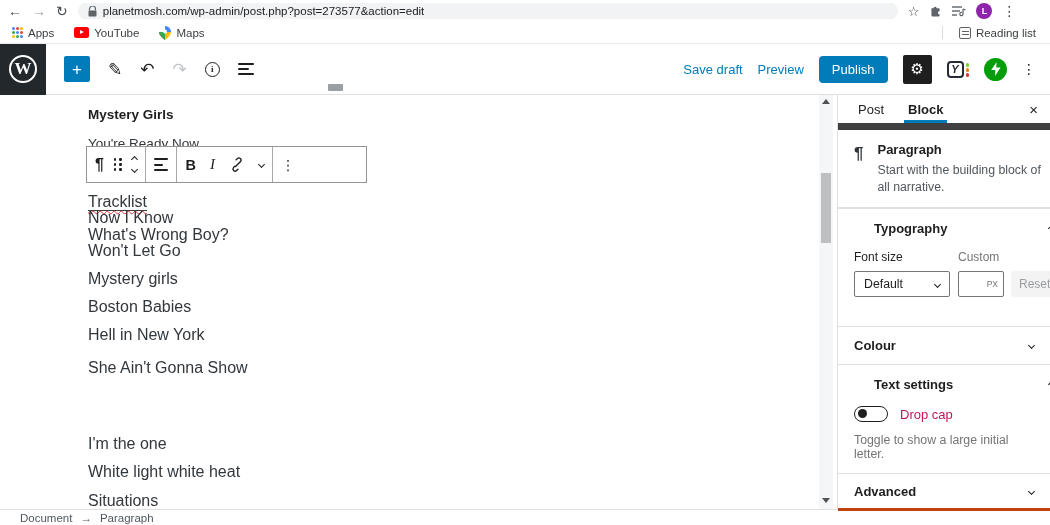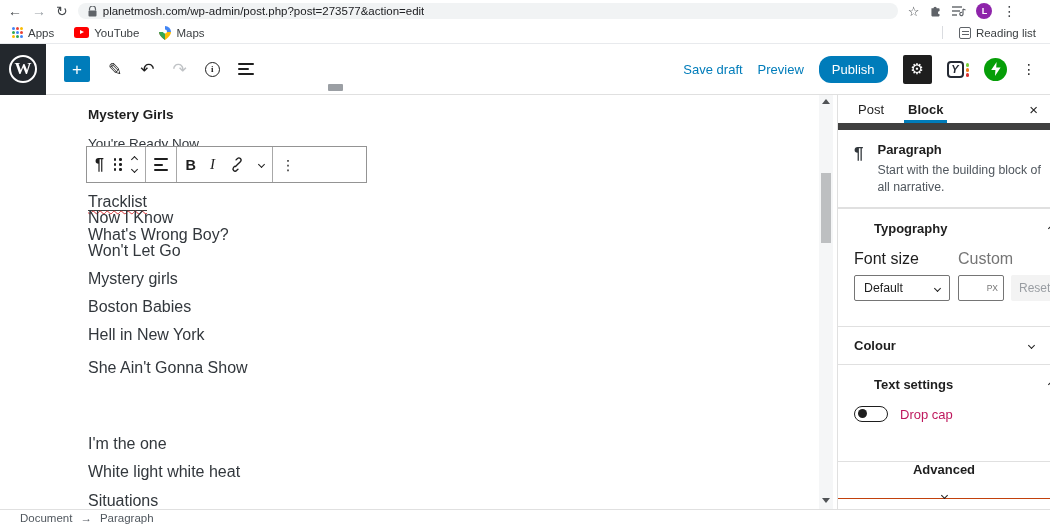--- a/index.html
+++ b/index.html
@@ -42,7 +42,7 @@
   .wp-spacer { flex:1; }
   .wp-right { display:flex; align-items:center; gap:15px; margin-right:14px; }
   .txt-link { font-size:13px; color:#007cba; text-decoration:none; }
-  .publish-btn { background:#007cba; color:#fff; border:none; border-radius:12px; font-size:13px; padding:6px 13px; }
+  .publish-btn { background:#007cba; color:#fff; border:none; border-radius:4px; font-size:13px; padding:6px 13px; }
   .gear-btn { width:29px; height:29px; background:#1e1e1e; color:#fff; border:none; border-radius:2px; font-size:15px; display:flex; align-items:center; justify-content:center; }
   .yoast { display:flex; align-items:flex-end; gap:2px; }
   .ybox { width:17px; height:17px; border:2px solid #252a34; border-radius:4px; background:#fff; color:#252a34; font-weight:bold; font-size:11px; display:flex; align-items:center; justify-content:center; font-style:italic; }

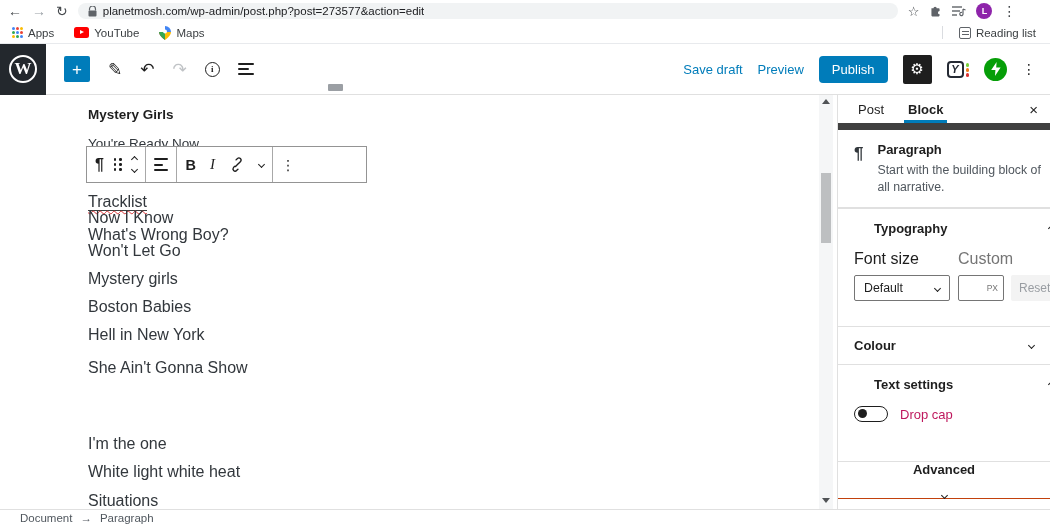--- a/index.html
+++ b/index.html
@@ -106,7 +106,7 @@
   .panel-row.last { border-bottom:1px solid #c2410c;flex-direction:column; }
 
   .typo-controls { display:flex; gap:8px; margin-top:14px; }
-  .field-label { font-size:16px; color:#1e1e1e; margin-bottom:7px; display:block; }
+  .field-label { font-size:12px; color:#1e1e1e; margin-bottom:7px; display:block; }
   .field-label.grey { color:#757575; }
   .fs-select { width:96px; height:26px; border:1px solid #757575; border-radius:2px; display:flex; align-items:center; justify-content:space-between; padding:0 9px; font-size:12.3px; color:#1e1e1e; background:#fff; }
   .custom-wrap { width:46px; height:26px; border:1px solid #757575; border-radius:2px; display:flex; align-items:center; padding:0 5px; background:#fff; }

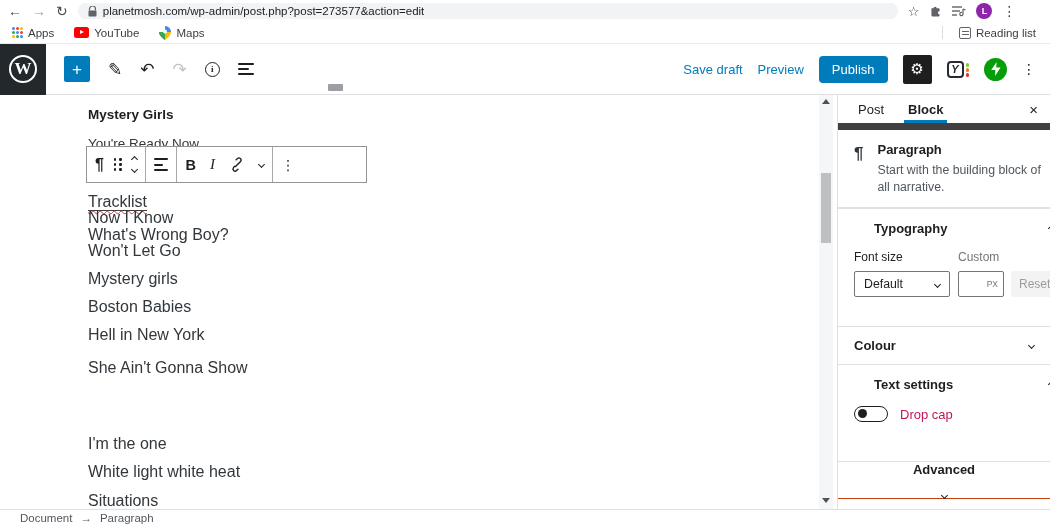--- a/index.html
+++ b/index.html
@@ -371,6 +371,7 @@
             </span>
           <span class="tgl-label">Drop cap</span>
         </div>
+        <div class="help-text">Toggle to show a large initial letter.</div>
       </div>
 
       <button class="panel-row last">

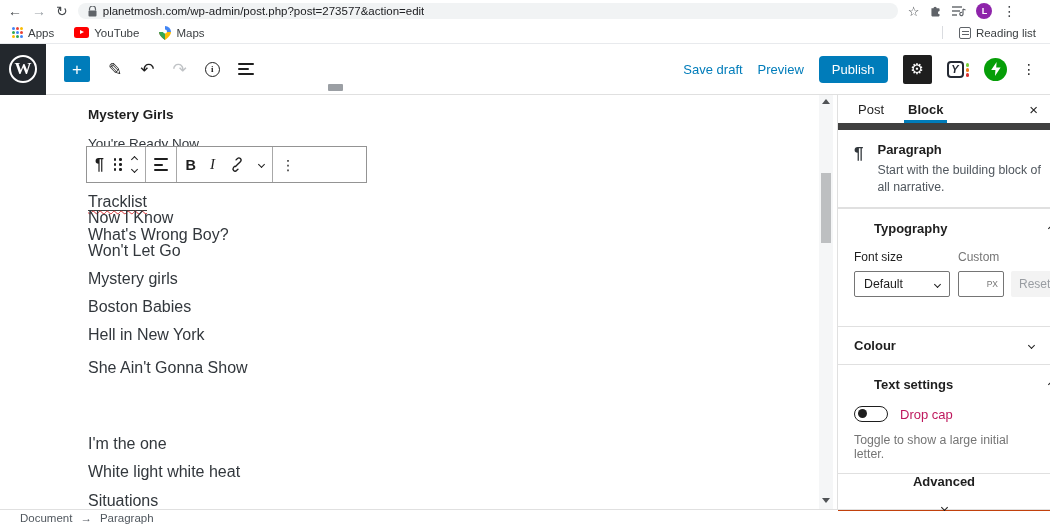--- a/index.html
+++ b/index.html
@@ -103,7 +103,7 @@
   .panel-row { min-height:38px; display:flex; align-items:center; justify-content:space-between; padding:0 16px; border-top:1px solid #e0e0e0; background:none; border-left:none; border-right:none; border-bottom:none; width:100%; }
   .panel.typo { min-height:118px; border-top:1px solid #e0e0e0; }
   .panel.textset { min-height:97px; border-top:1px solid #e0e0e0; }
-  .panel-row.last { border-bottom:1px solid #c2410c;flex-direction:column; }
+  .panel-row.last { border-bottom:3px solid #c2410c; }
 
   .typo-controls { display:flex; gap:8px; margin-top:14px; }
   .field-label { font-size:12px; color:#1e1e1e; margin-bottom:7px; display:block; }

